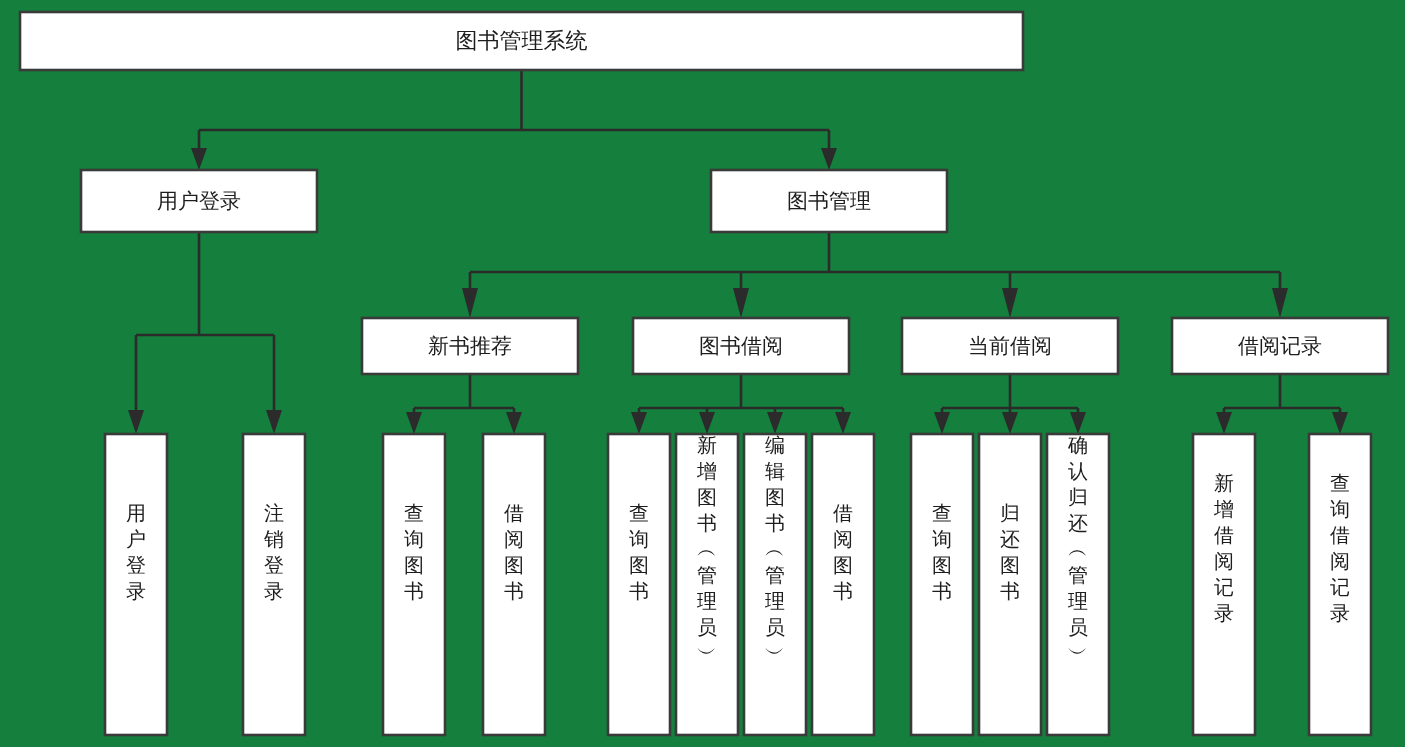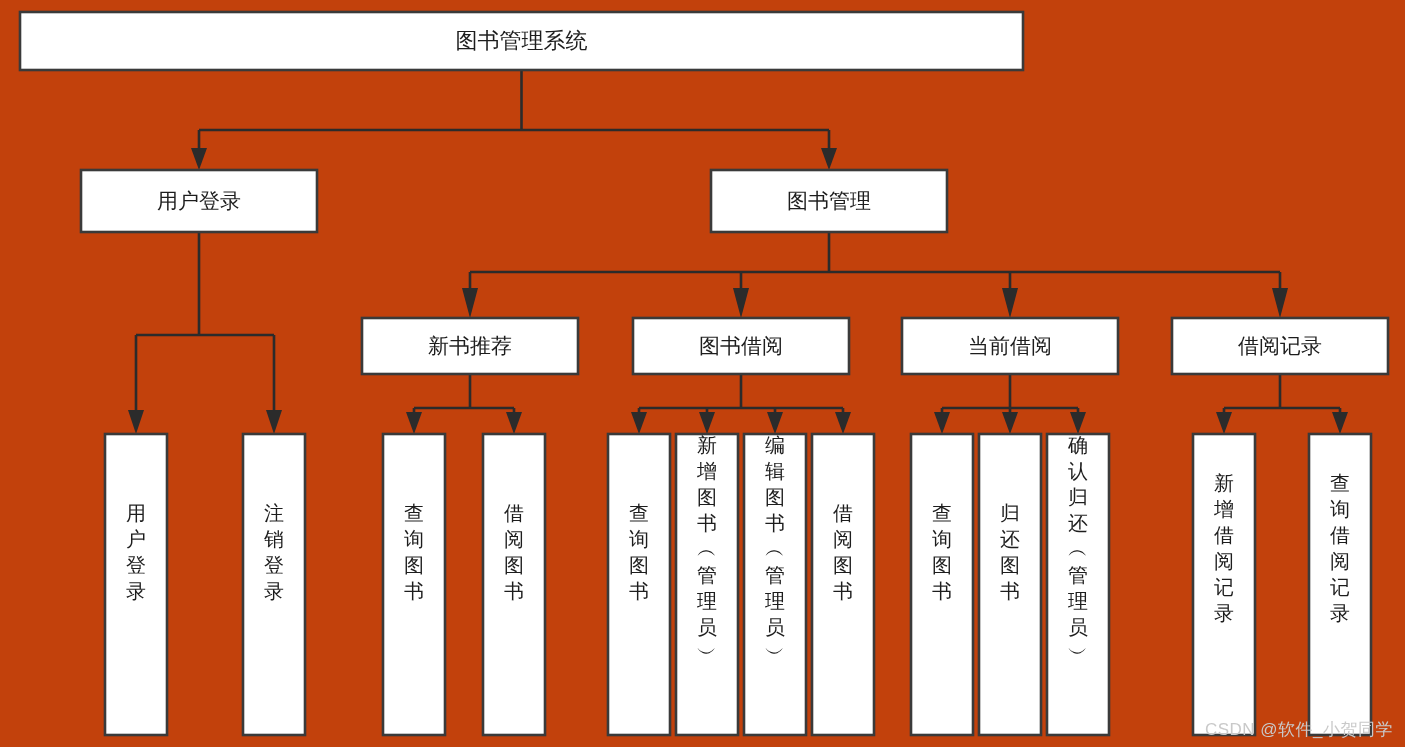--- a/index.html
+++ b/index.html
@@ -15,7 +15,7 @@
     position: relative;
     width: 1405px;
     height: 747px;
-    background: #c2410c;
+    background: #15803d;
     overflow: hidden;
     text-align: center;
   }

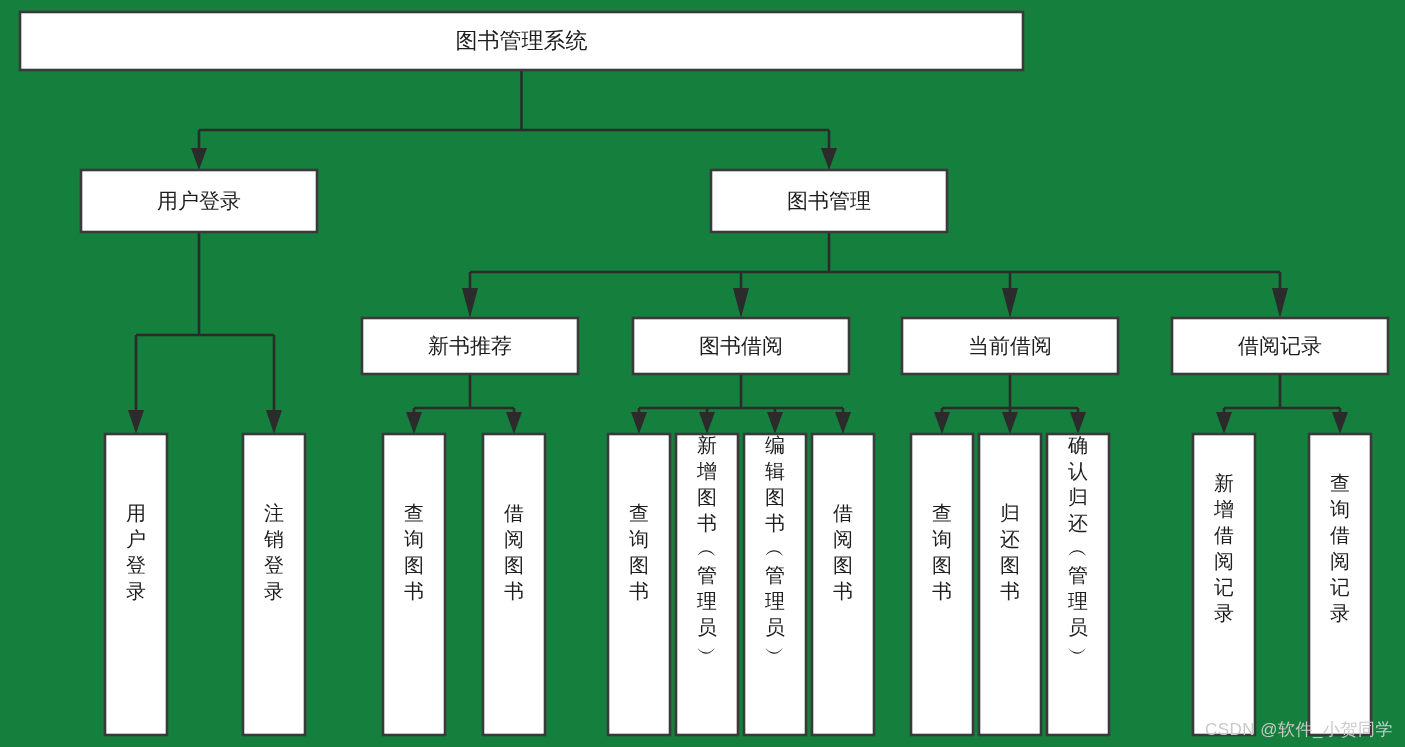--- a/index.html
+++ b/index.html
@@ -233,7 +233,6 @@
 
   </svg>
 
-  <div class="watermark">CSDN @软件_小贺同学</div>
 </div>
 
 </body></html>

